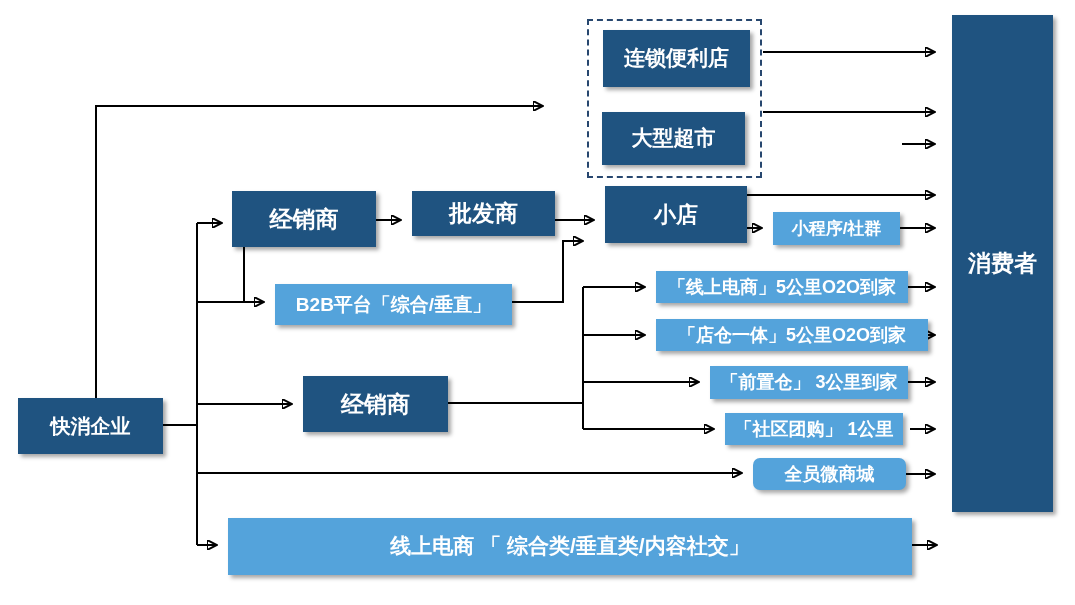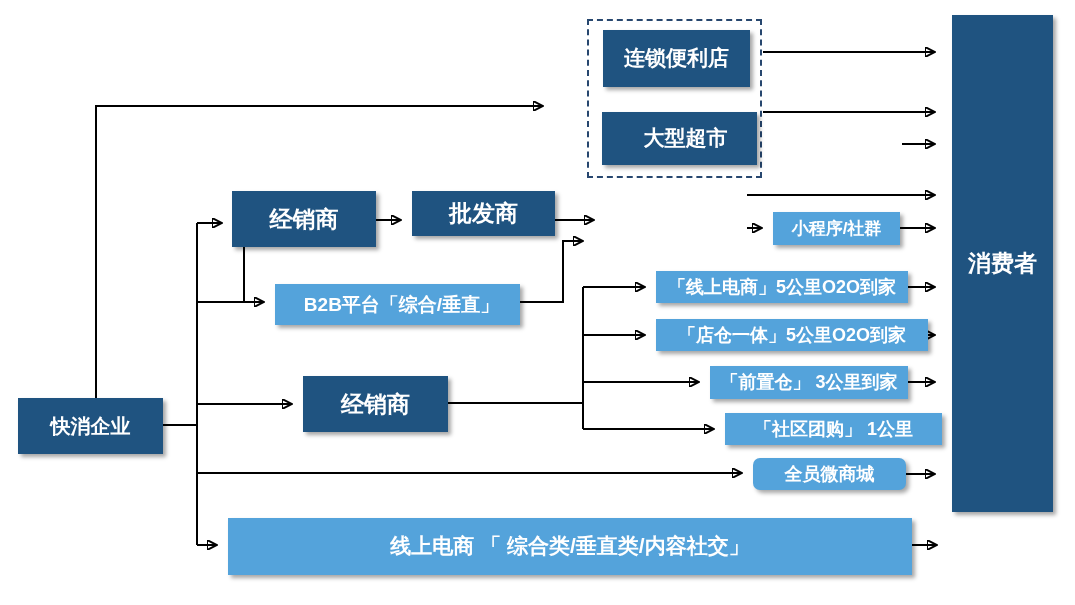--- a/index.html
+++ b/index.html
@@ -94,7 +94,7 @@
 
   <div class="node dark" style="left:603px; top:30px; width:147px; height:57px; font-size:21px;">连锁便利店</div>
 
-  <div class="node dark" style="left:602px; top:112px; width:143px; height:53px; font-size:21px;padding-left:12px;">大型超市</div>
+  <div class="node dark" style="left:602px; top:112px; width:143px; height:53px; font-size:21px;">大型超市</div>
 
 
 

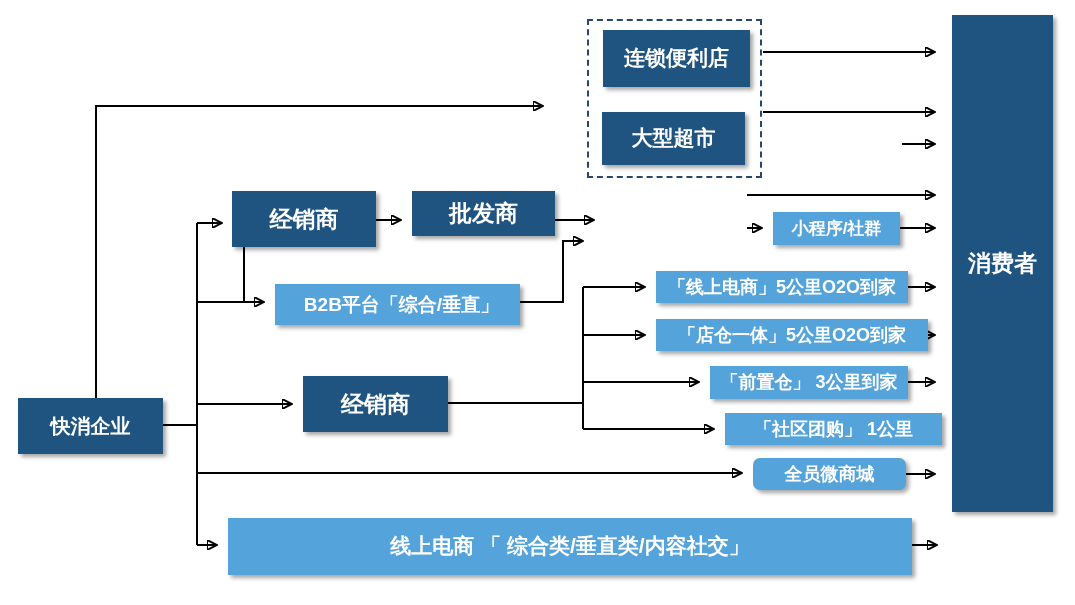--- a/index.html
+++ b/index.html
@@ -96,6 +96,7 @@
 
   <div class="node dark" style="left:602px; top:112px; width:143px; height:53px; font-size:21px;">大型超市</div>
 
+  <div class="node dark" style="left:605px; top:186px; width:142px; height:57px; font-size:22px;">小店</div>
 
 
   <div class="node light" style="left:773px; top:212px; width:127px; height:33px; font-size:17px;">小程序/社群</div>

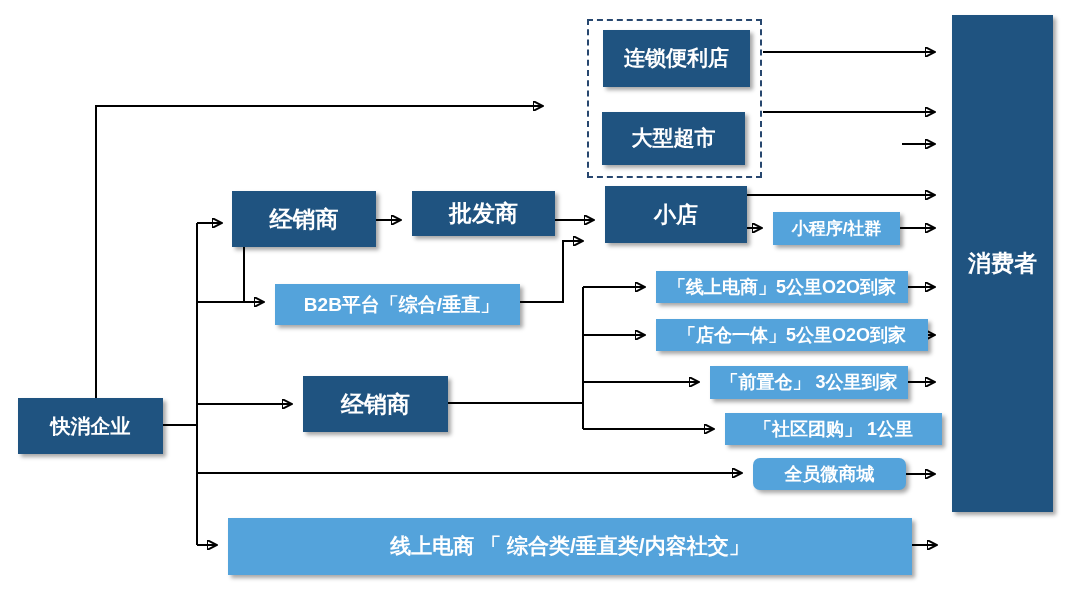--- a/index.html
+++ b/index.html
@@ -88,7 +88,7 @@
 
   <div class="node dark" style="left:412px; top:191px; width:143px; height:45px; font-size:23px;">批发商</div>
 
-  <div class="node light" style="left:275px; top:284px; width:237px; height:41px; font-size:19px;padding-left:8px;">B2B平台「综合/垂直」</div>
+  <div class="node light" style="left:275px; top:284px; width:237px; height:41px; font-size:19px;">B2B平台「综合/垂直」</div>
 
   <div class="node dark" style="left:303px; top:376px; width:145px; height:56px; font-size:23px;">经销商</div>
 

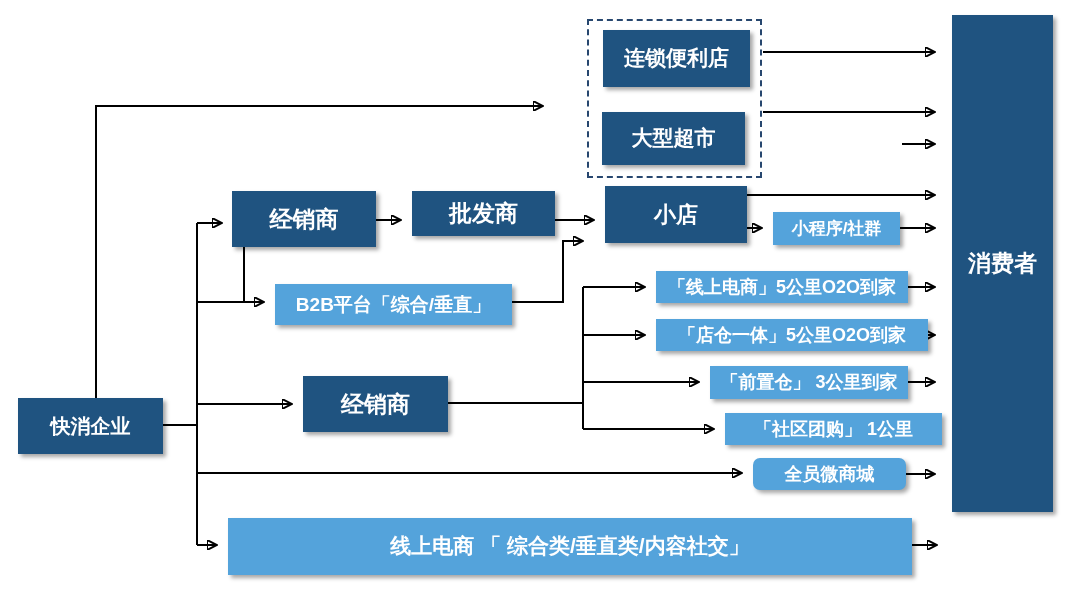--- a/index.html
+++ b/index.html
@@ -107,7 +107,7 @@
 
   <div class="node light" style="left:710px; top:366px; width:198px; height:33px; font-size:18px;">「前置仓」 3公里到家</div>
 
-  <div class="node light" style="left:725px; top:413px; width:217px; height:32px; font-size:18px;">「社区团购」 1公里</div>
+  <div class="node light" style="left:725px; top:413px; width:178px; height:32px; font-size:18px;">「社区团购」 1公里</div>
 
   <div class="node light" style="left:753px; top:458px; width:153px; height:32px; font-size:18px;border-radius:7px;">全员微商城</div>
 

